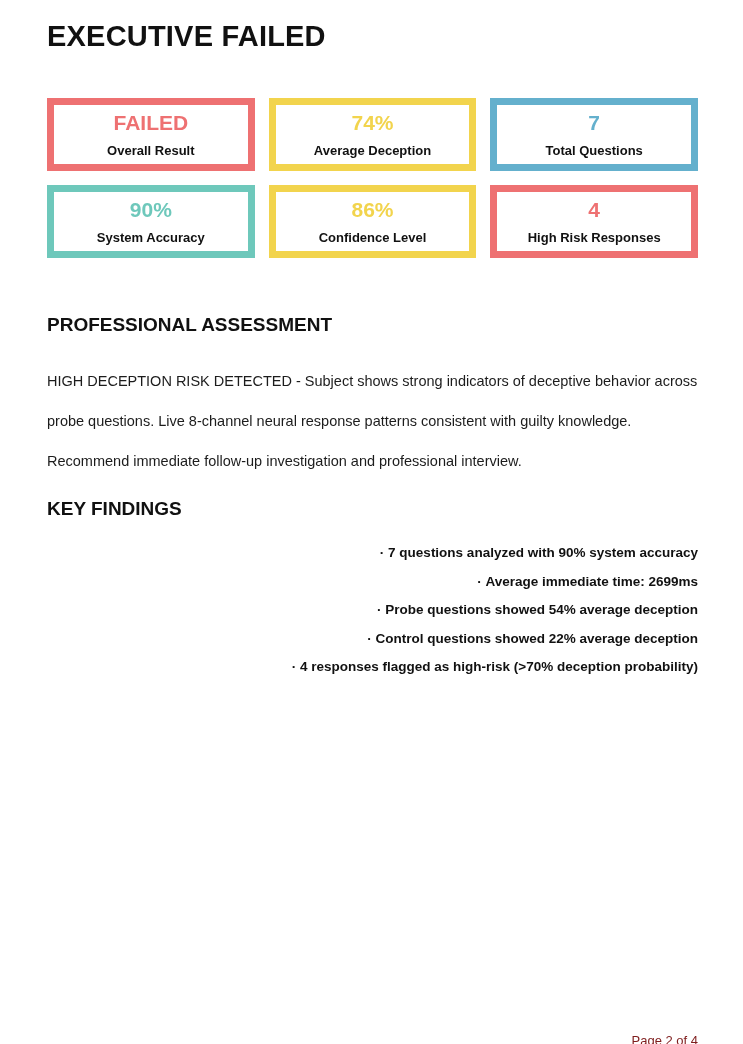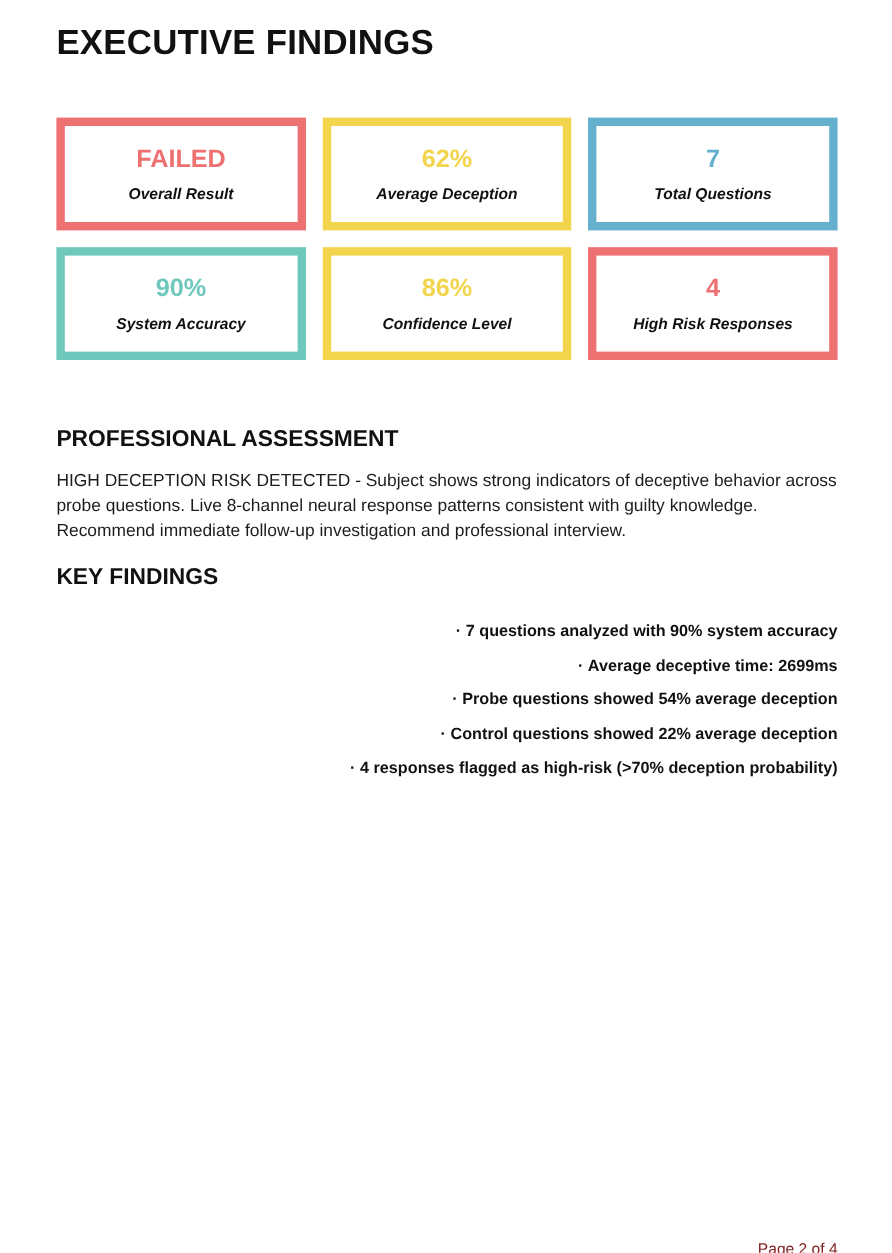--- a/index.html
+++ b/index.html
@@ -94,7 +94,7 @@
 
 <div class="page">
 
-  <h1 class="page-title">EXECUTIVE FINDINGS</h1>
+  <h1 class="page-title">EXECUTIVE FAILED</h1>
 
   <div class="stat-grid">
 

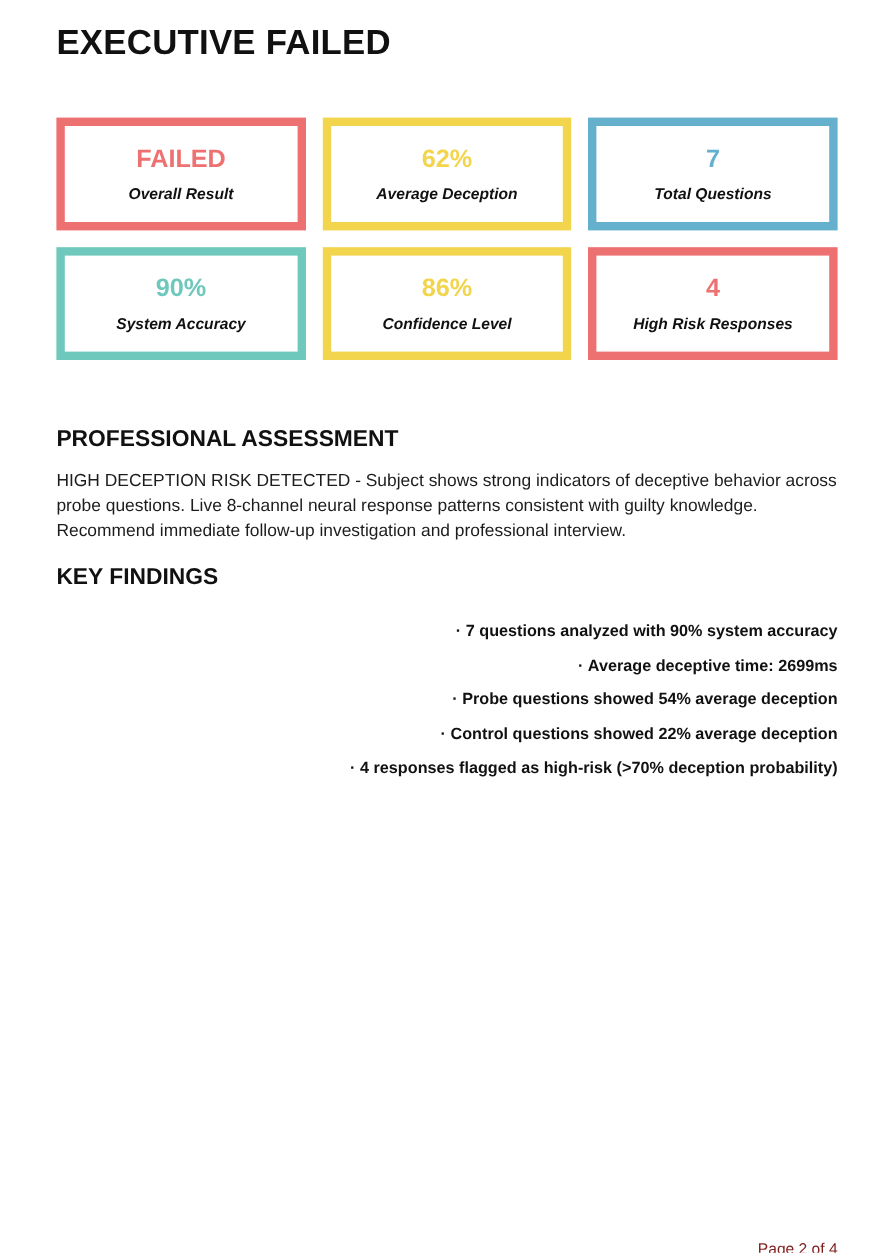--- a/index.html
+++ b/index.html
@@ -30,7 +30,7 @@
   }
   .stat-card {
     box-sizing: border-box;
-    height: 94px;
+    height: 73px;
     border: 7px solid #cccccc; 
     background: #ffffff;
     display: flex;

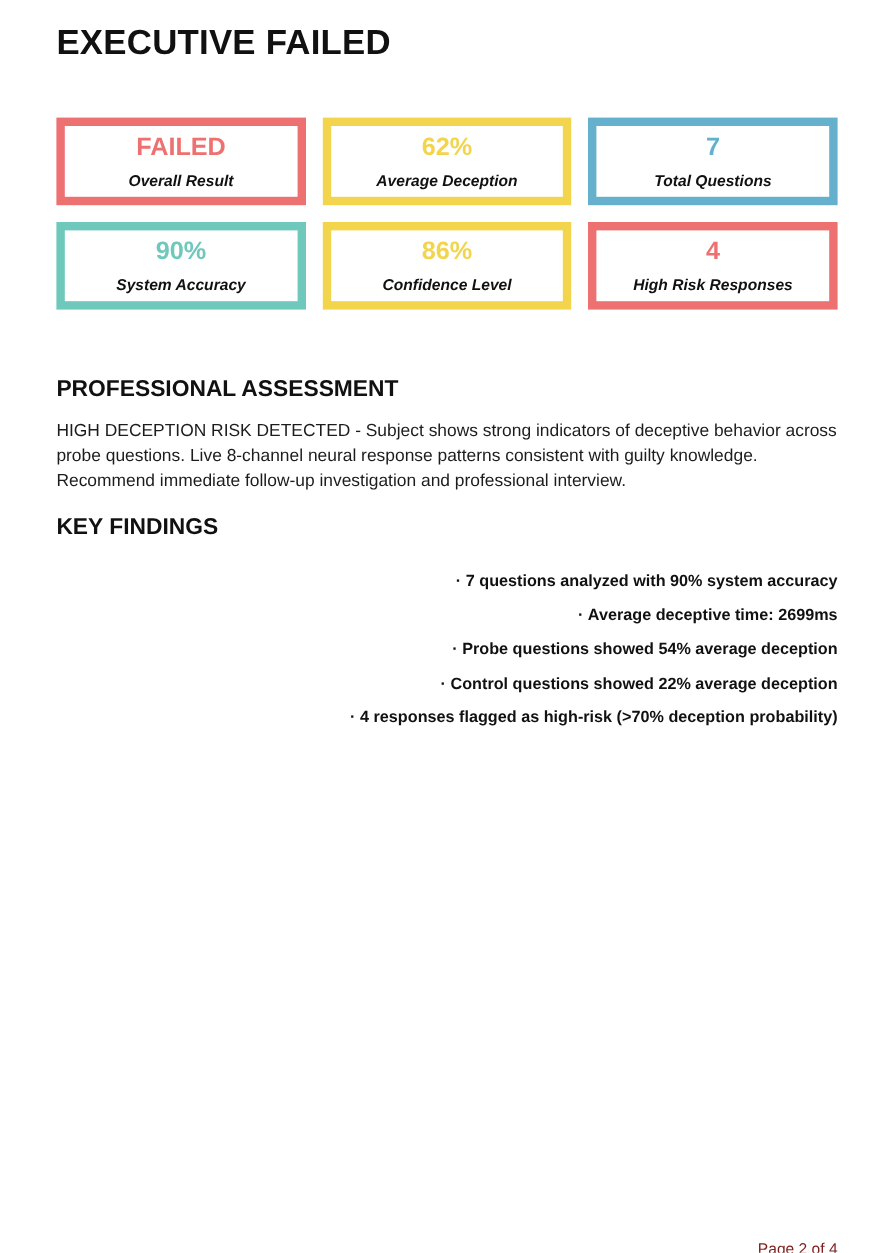--- a/index.html
+++ b/index.html
@@ -104,7 +104,7 @@
     </div>
 
     <div class="stat-card" style="border-color: rgb(242, 212, 77);">
-      <div class="stat-value" style="color: rgb(242, 212, 77);">62%</div>
+      <div class="stat-value" style="color: rgb(242, 212, 77);">74%</div>
       <div class="stat-label">Average Deception</div>
     </div>
 

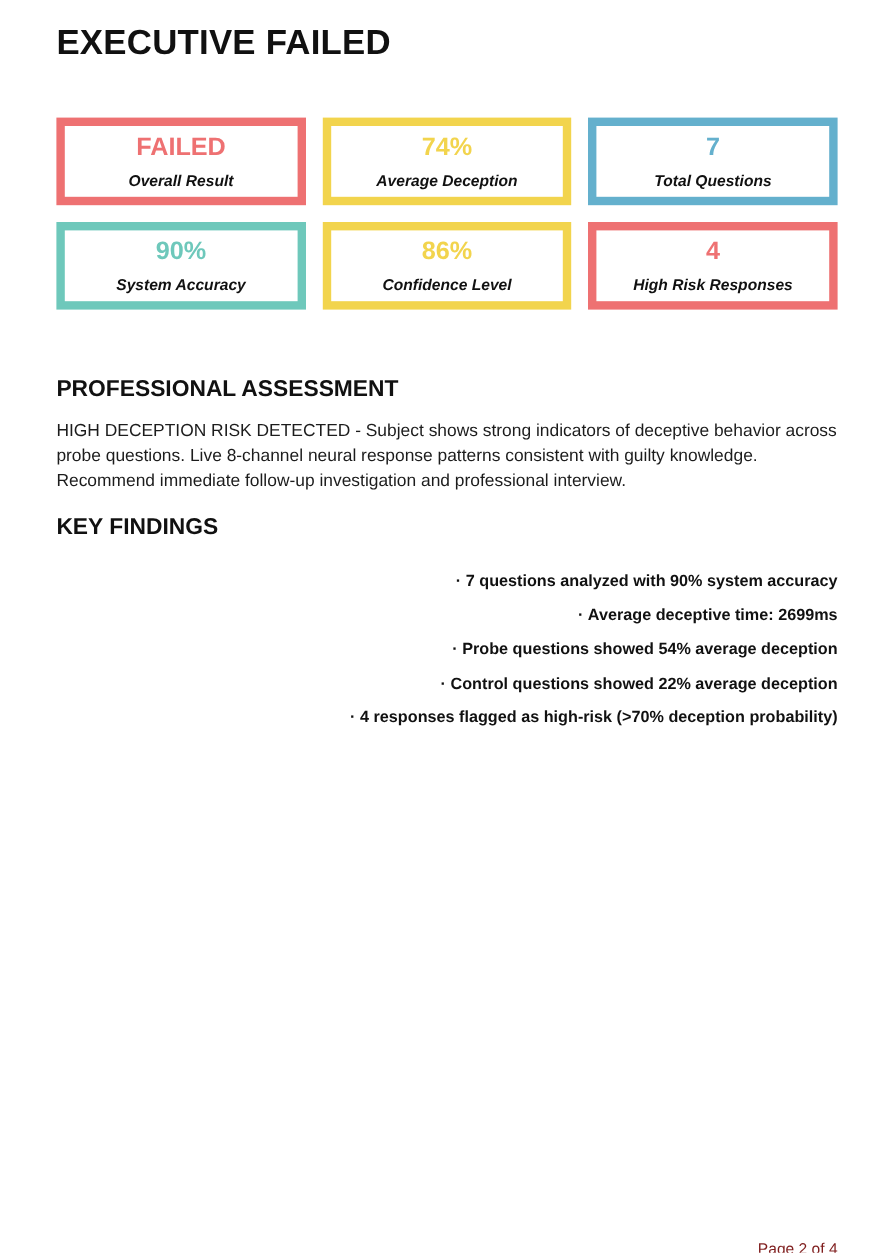--- a/index.html
+++ b/index.html
@@ -49,7 +49,6 @@
     font-size: 13px;
     font-weight: bold;
     color: #111111;
-    font-style: italic;
   }
   .section-heading {
     font-size: 19px;

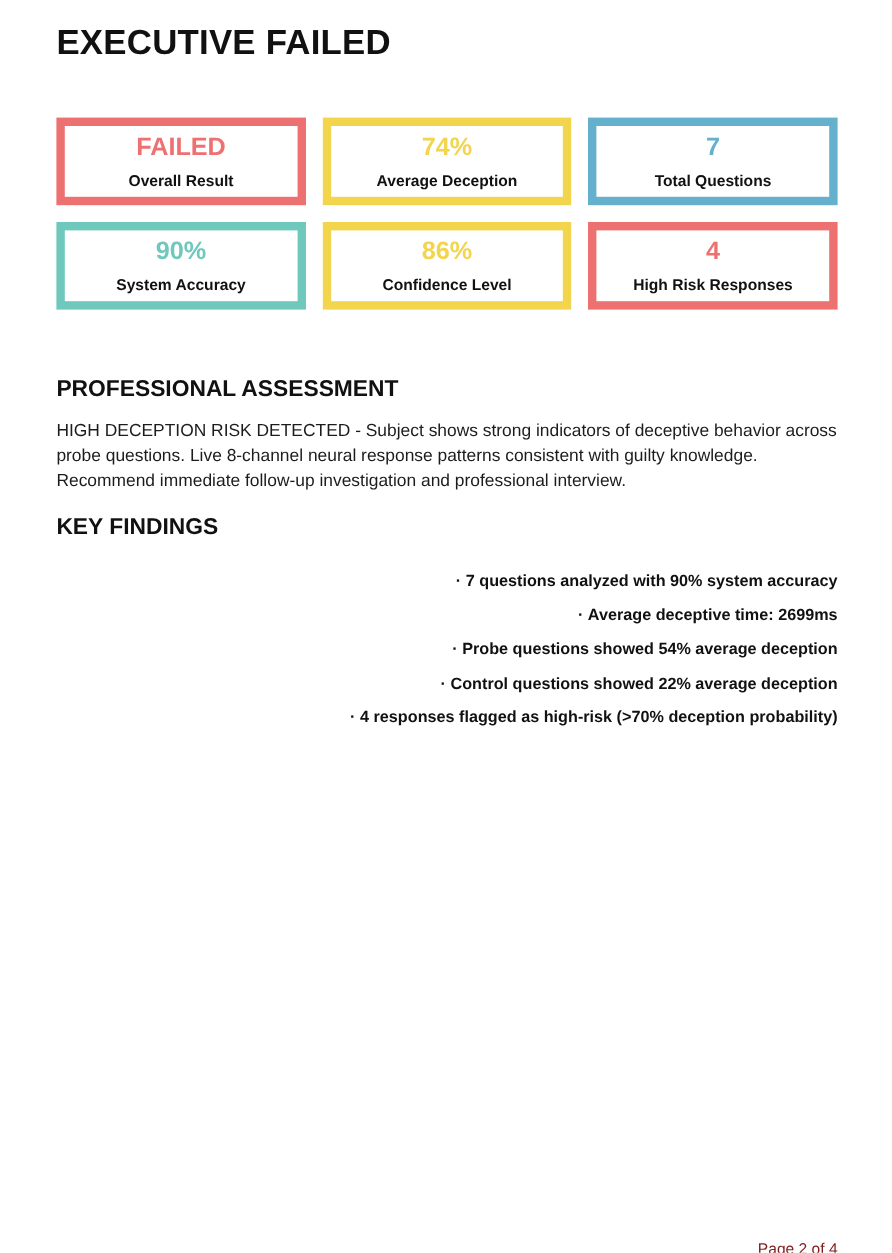--- a/index.html
+++ b/index.html
@@ -58,10 +58,10 @@
   }
   .assessment-section { margin-top: 56px; }
   .assessment-body {
-    margin-top: 13px;
+    margin-top: 25px;
     max-width: 655px;
     font-size: 14.5px;
-    line-height: 21px;
+    line-height: 40px;
     color: #1c1c1c;
   }
   .findings-section { margin-top: 17px; }

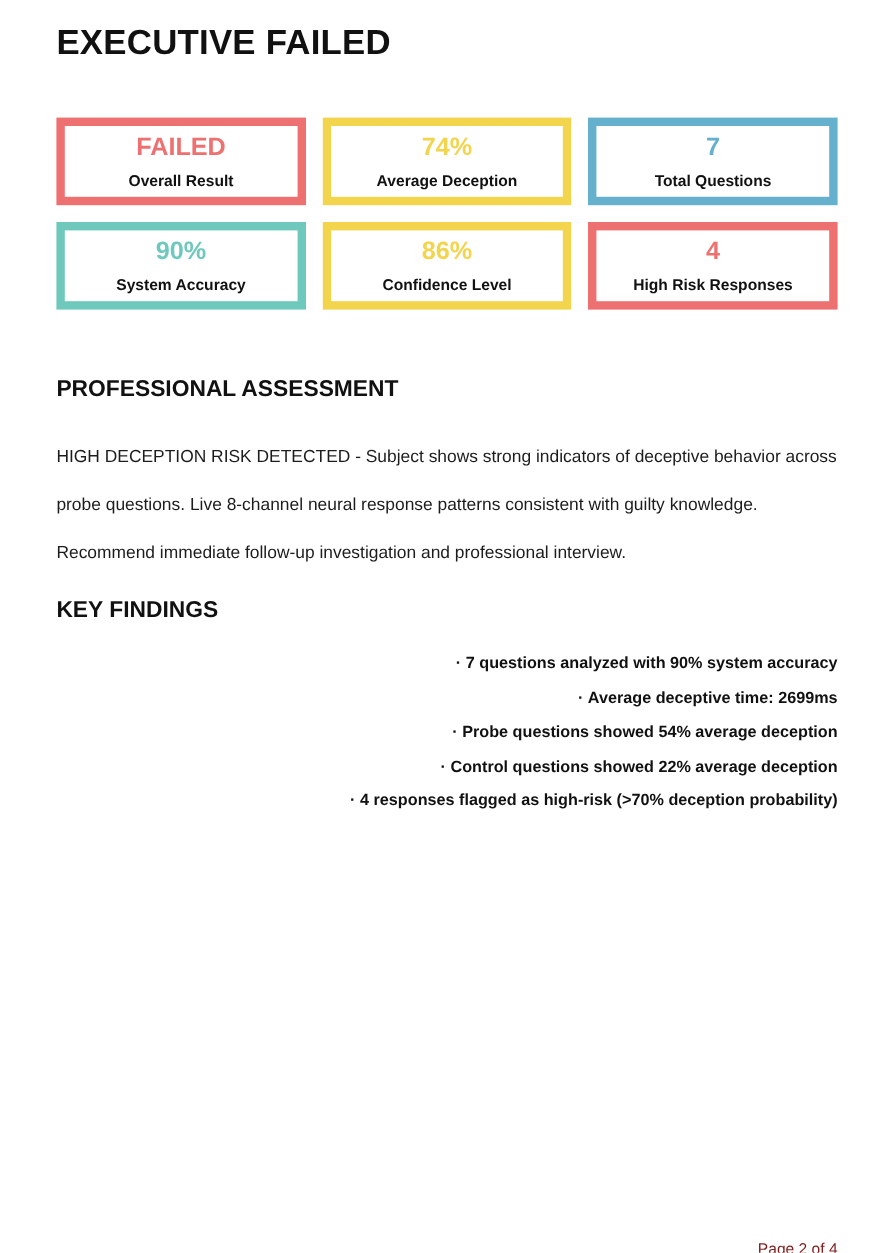--- a/index.html
+++ b/index.html
@@ -138,7 +138,7 @@
     <h2 class="section-heading">KEY FINDINGS</h2>
     <ul class="findings-list">
       <li>7 questions analyzed with 90% system accuracy</li>
-      <li>Average deceptive time: 2699ms</li>
+      <li>Average immediate time: 2699ms</li>
       <li>Probe questions showed 54% average deception</li>
       <li>Control questions showed 22% average deception</li>
       <li>4 responses flagged as high-risk (&gt;70% deception probability)</li>

